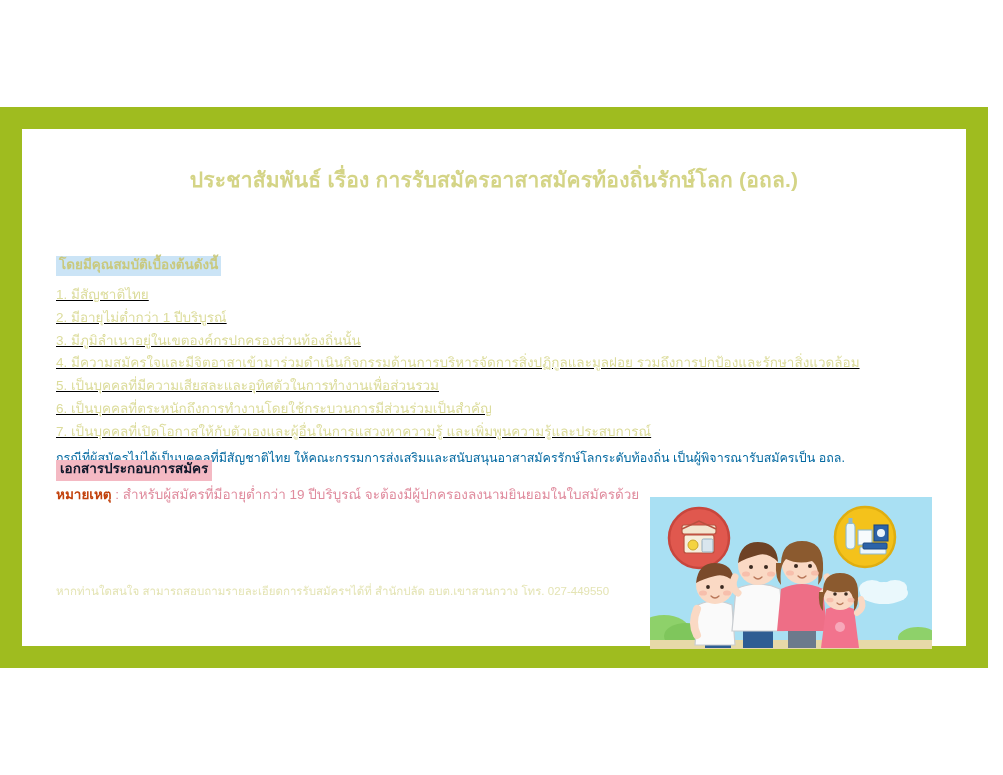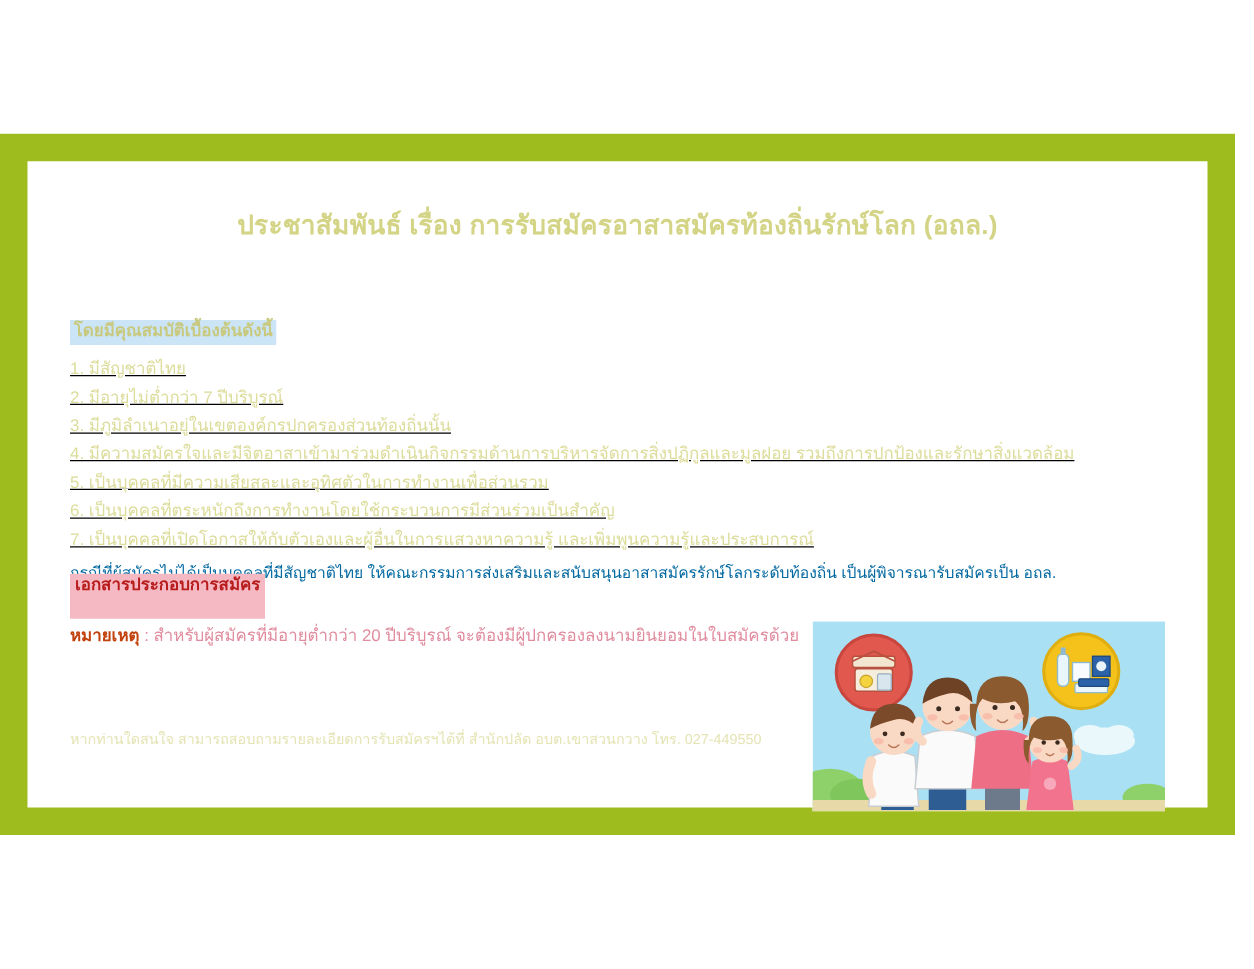--- a/index.html
+++ b/index.html
@@ -135,7 +135,7 @@
       </div>
       <div id="qual-list">
         <div class="qual-item">1. มีสัญชาติไทย</div>
-        <div class="qual-item">2. มีอายุไม่ต่ำกว่า 7 ปีบริบูรณ์</div>
+        <div class="qual-item">2. มีอายุไม่ต่ำกว่า 1 ปีบริบูรณ์</div>
         <div class="qual-item">3. มีภูมิลำเนาอยู่ในเขตองค์กรปกครองส่วนท้องถิ่นนั้น</div>
         <div class="qual-item">4. มีความสมัครใจและมีจิตอาสาเข้ามาร่วมดำเนินกิจกรรมด้านการบริหารจัดการสิ่งปฏิกูลและมูลฝอย รวมถึงการปกป้องและรักษาสิ่งแวดล้อม</div>
         <div class="qual-item">5. เป็นบุคคลที่มีความเสียสละและอุทิศตัวในการทำงานเพื่อส่วนรวม</div>

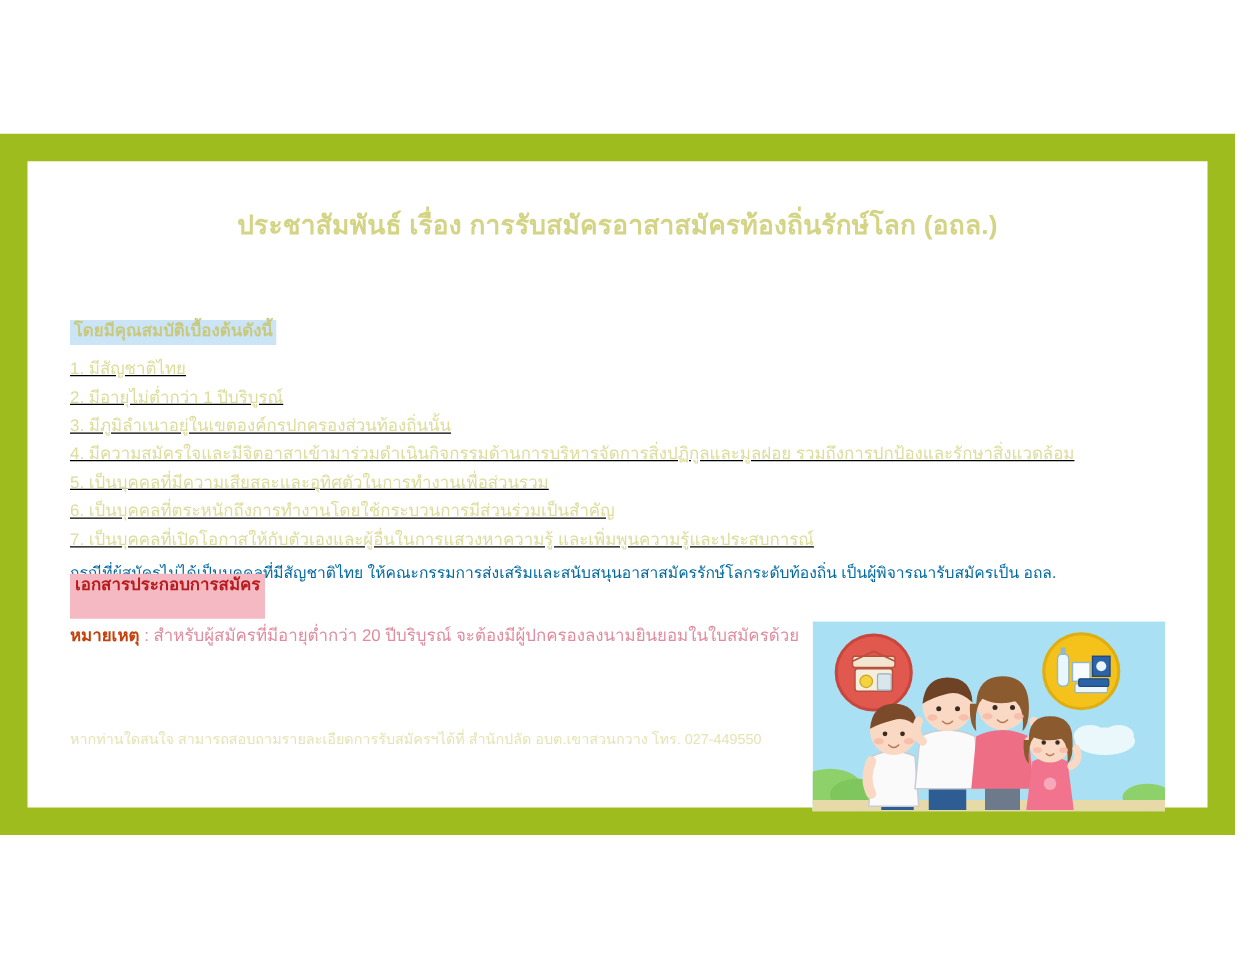--- a/index.html
+++ b/index.html
@@ -80,10 +80,10 @@
   .hl-pink{
     display:inline-block;
     background:#F4B9C3;
-    color:#b91c1c;
+    color:#0f172a;
     font-size:13.5px;
     font-weight:600;
-    padding:1px 4px 18px 4px;
+    padding:1px 4px 3px 4px;
     line-height:1.25;
   }
   .doc-item{

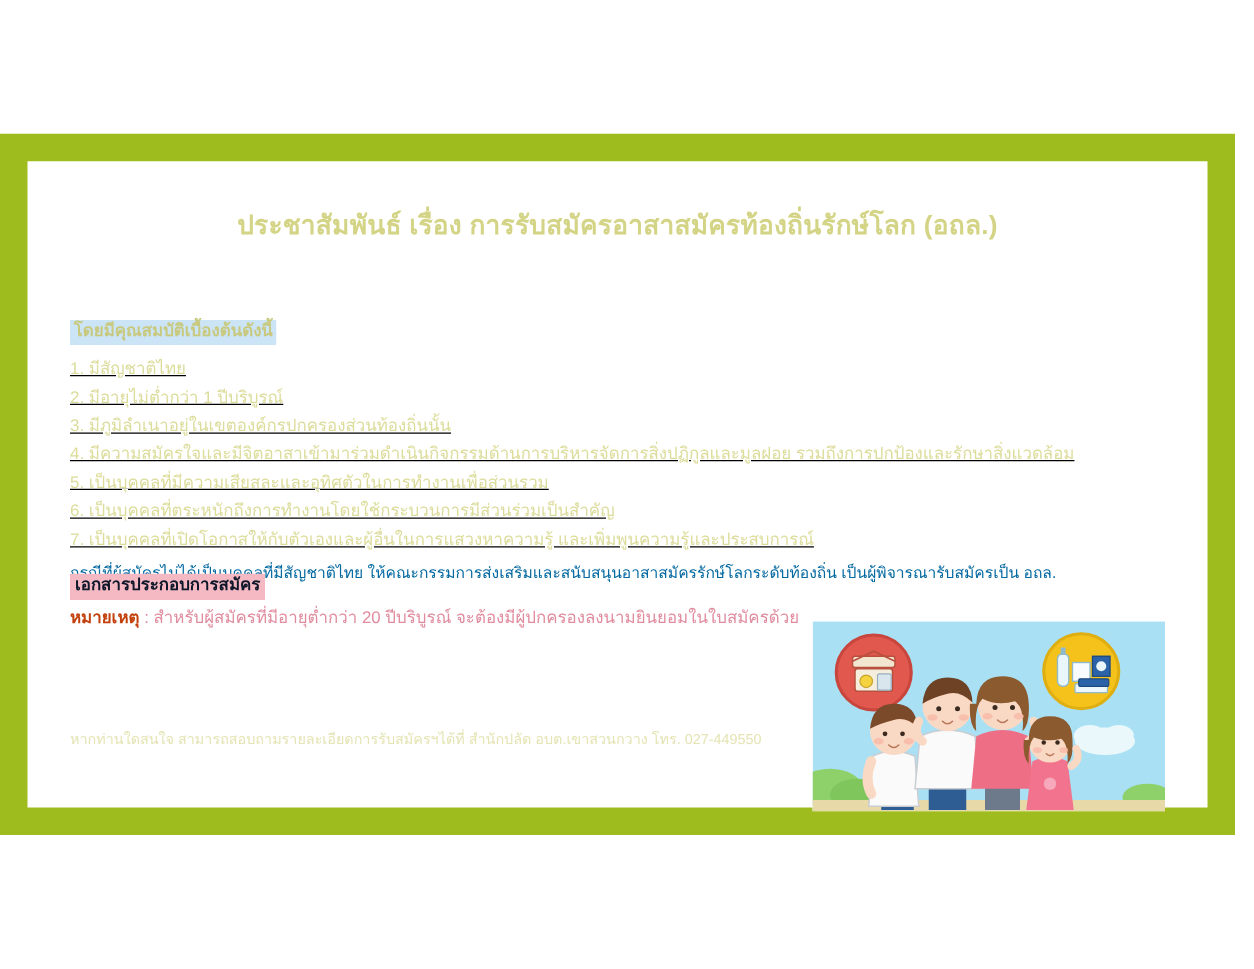--- a/index.html
+++ b/index.html
@@ -150,7 +150,7 @@
         <span class="hl-pink">เอกสารประกอบการสมัคร</span>
       </div>
       <div id="doc-note">
-        <span class="note-label">หมายเหตุ</span><span> :  สำหรับผู้สมัครที่มีอายุต่ำกว่า  20  ปีบริบูรณ์  จะต้องมีผู้ปกครองลงนามยินยอมในใบสมัครด้วย</span>
+        <span class="note-label">หมายเหตุ</span><span> :  สำหรับผู้สมัครที่มีอายุต่ำกว่า  19  ปีบริบูรณ์  จะต้องมีผู้ปกครองลงนามยินยอมในใบสมัครด้วย</span>
       </div>
     </div>
 

